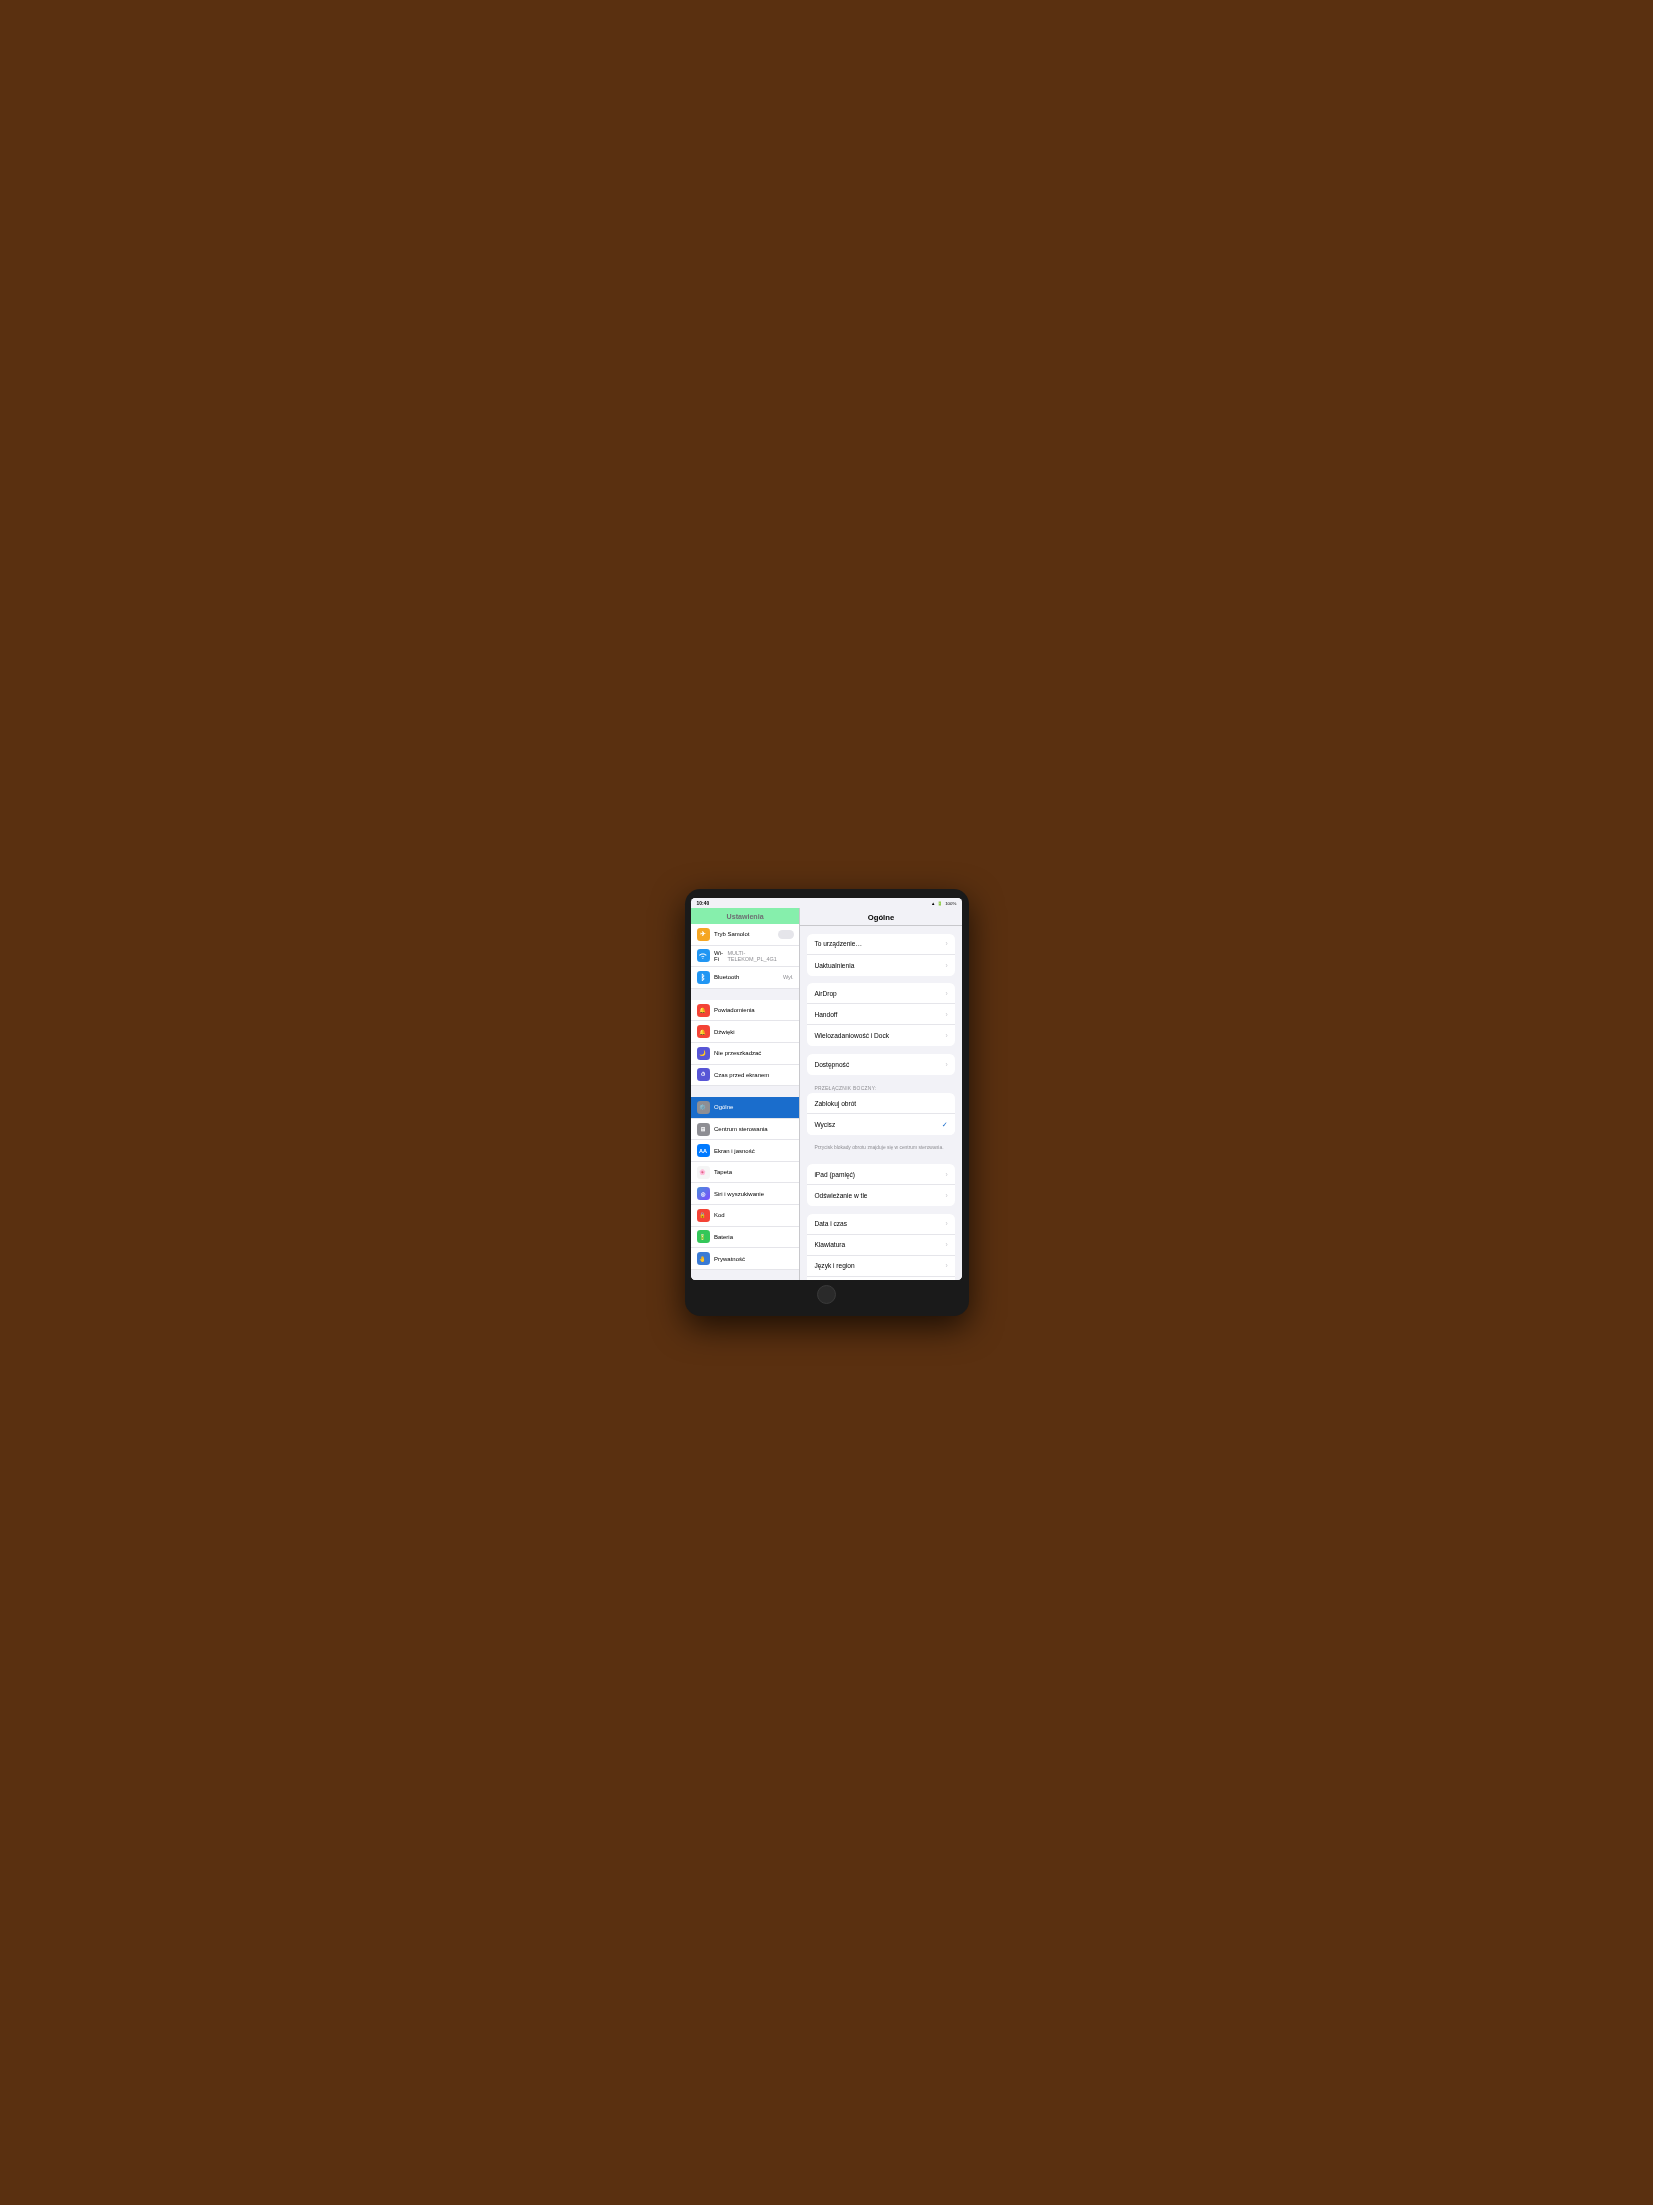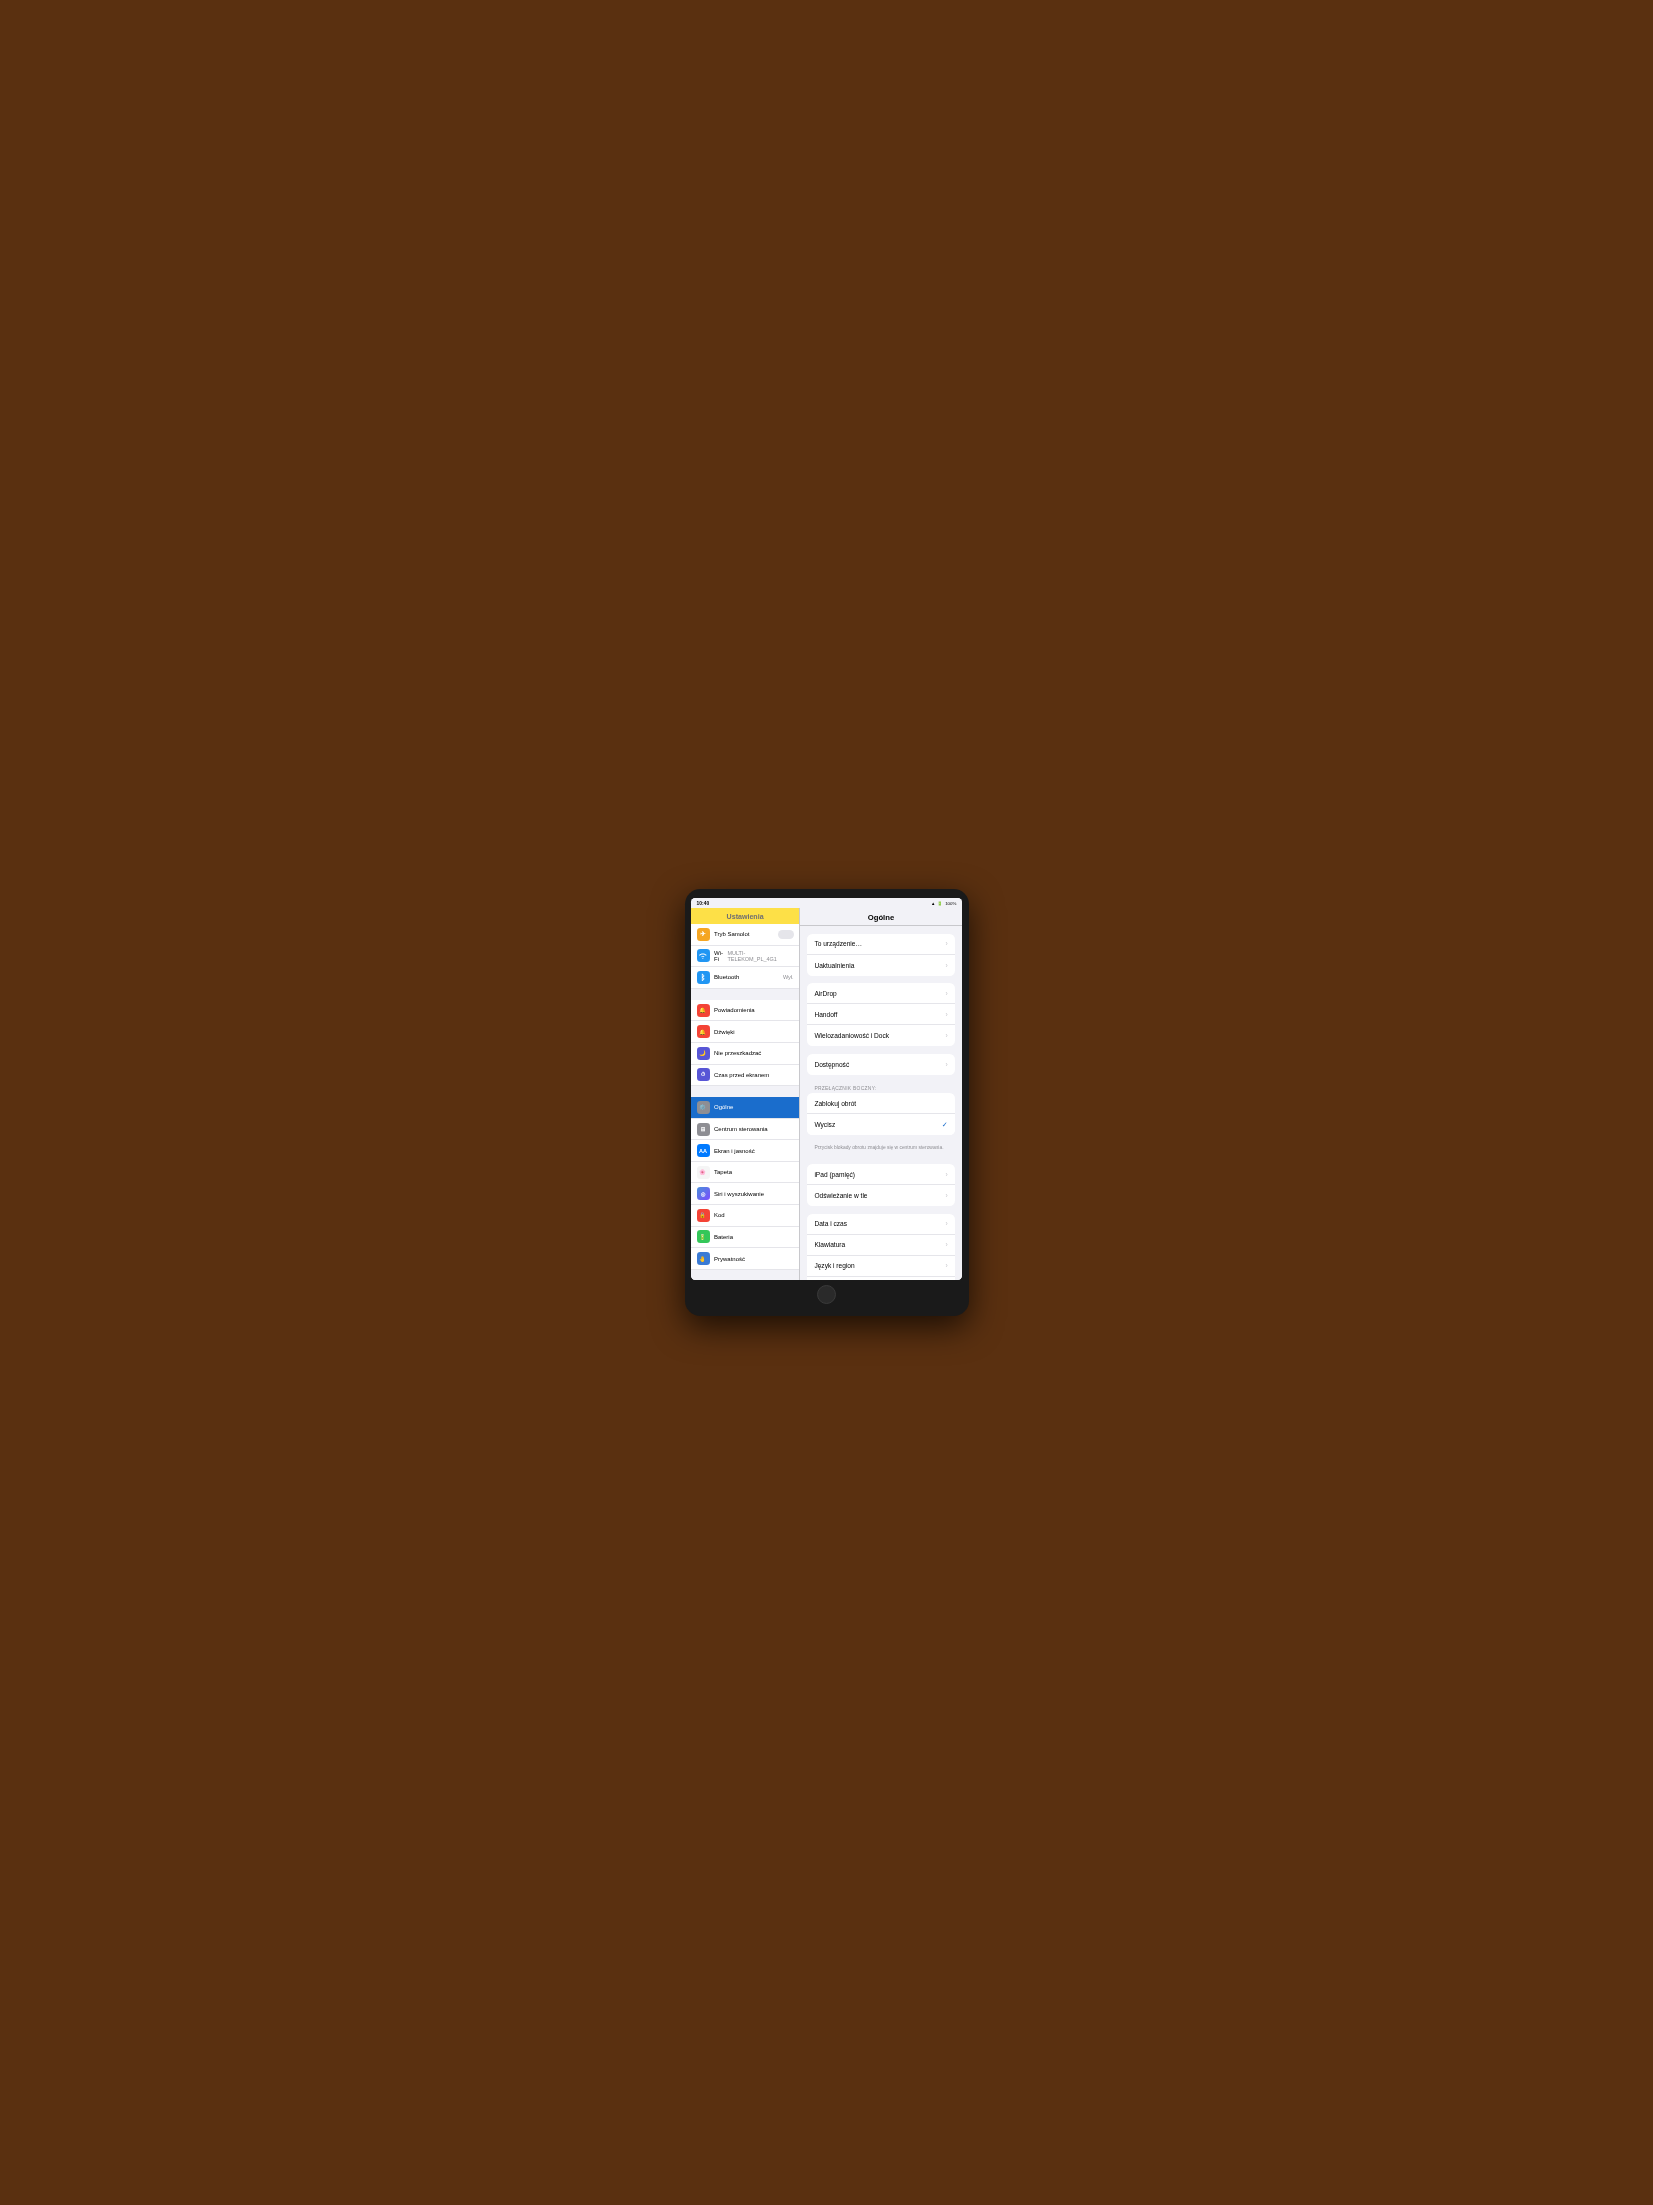--- a/index.html
+++ b/index.html
@@ -54,7 +54,7 @@
     
     .sidebar {
       width: 109px;
-      background: #fde047;
+      background: #86efac;
       border-right: 0.5px solid #c8c8cc;
       overflow-y: auto;
       flex-shrink: 0;

